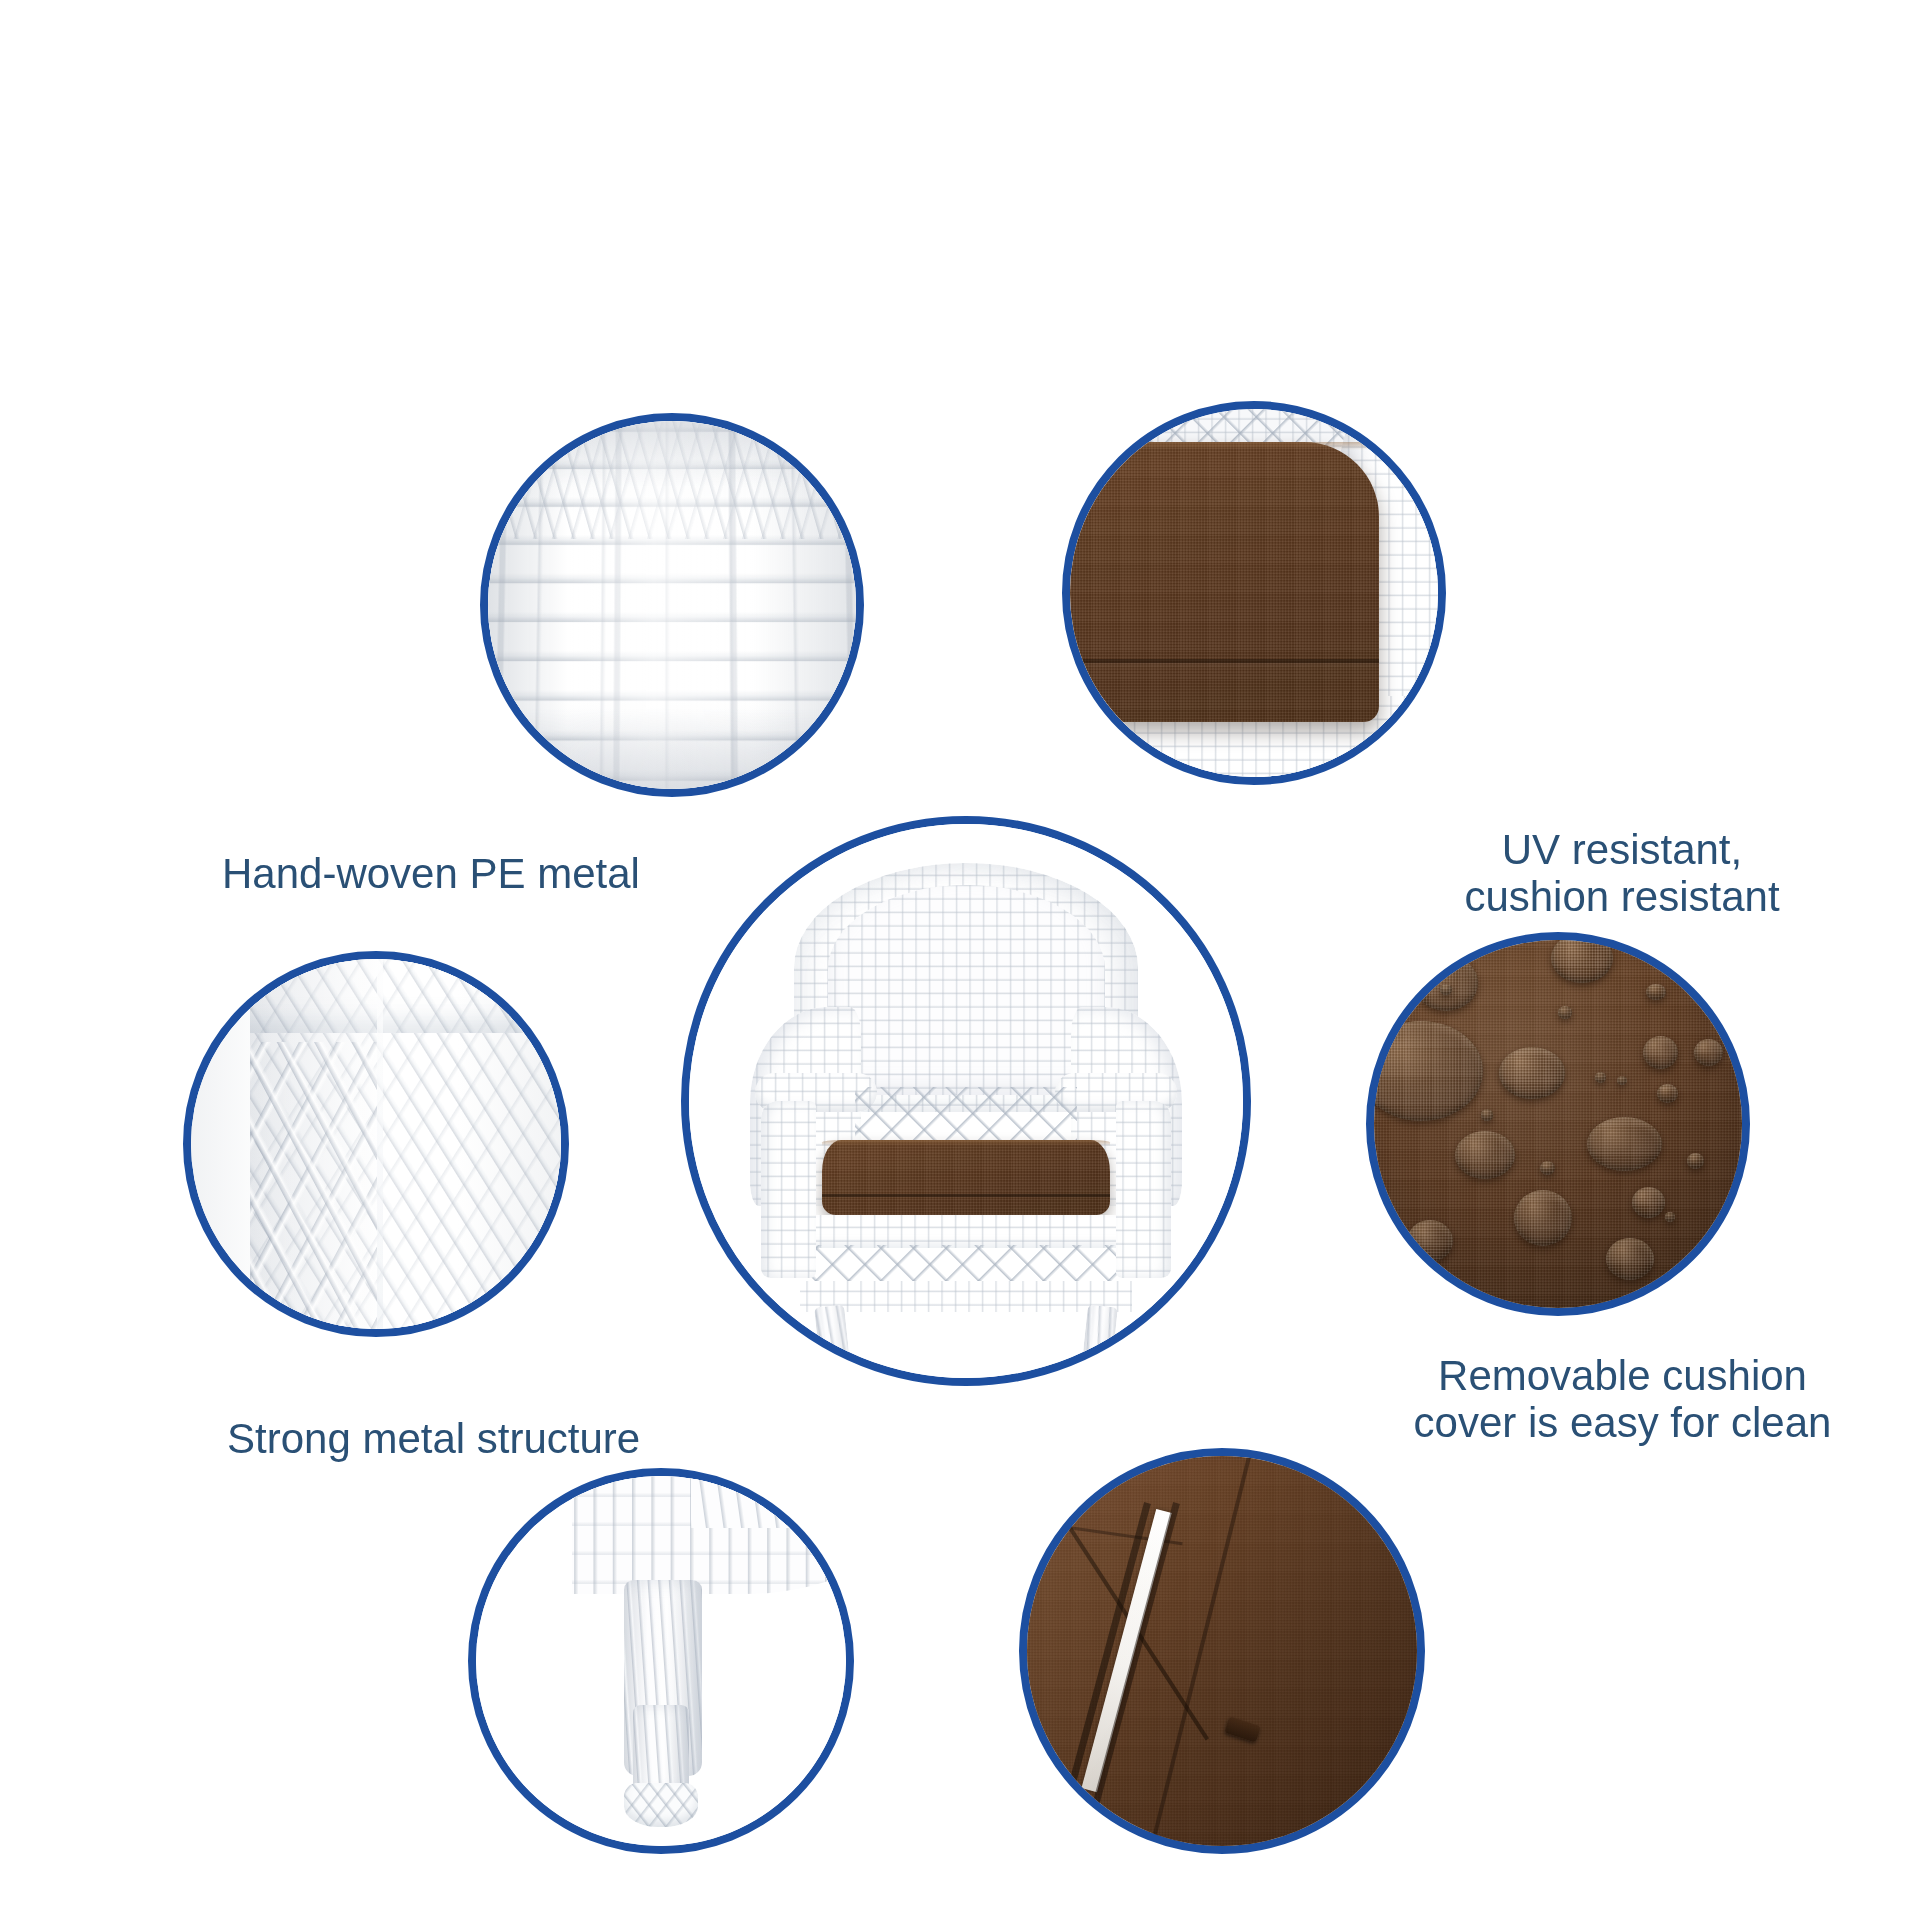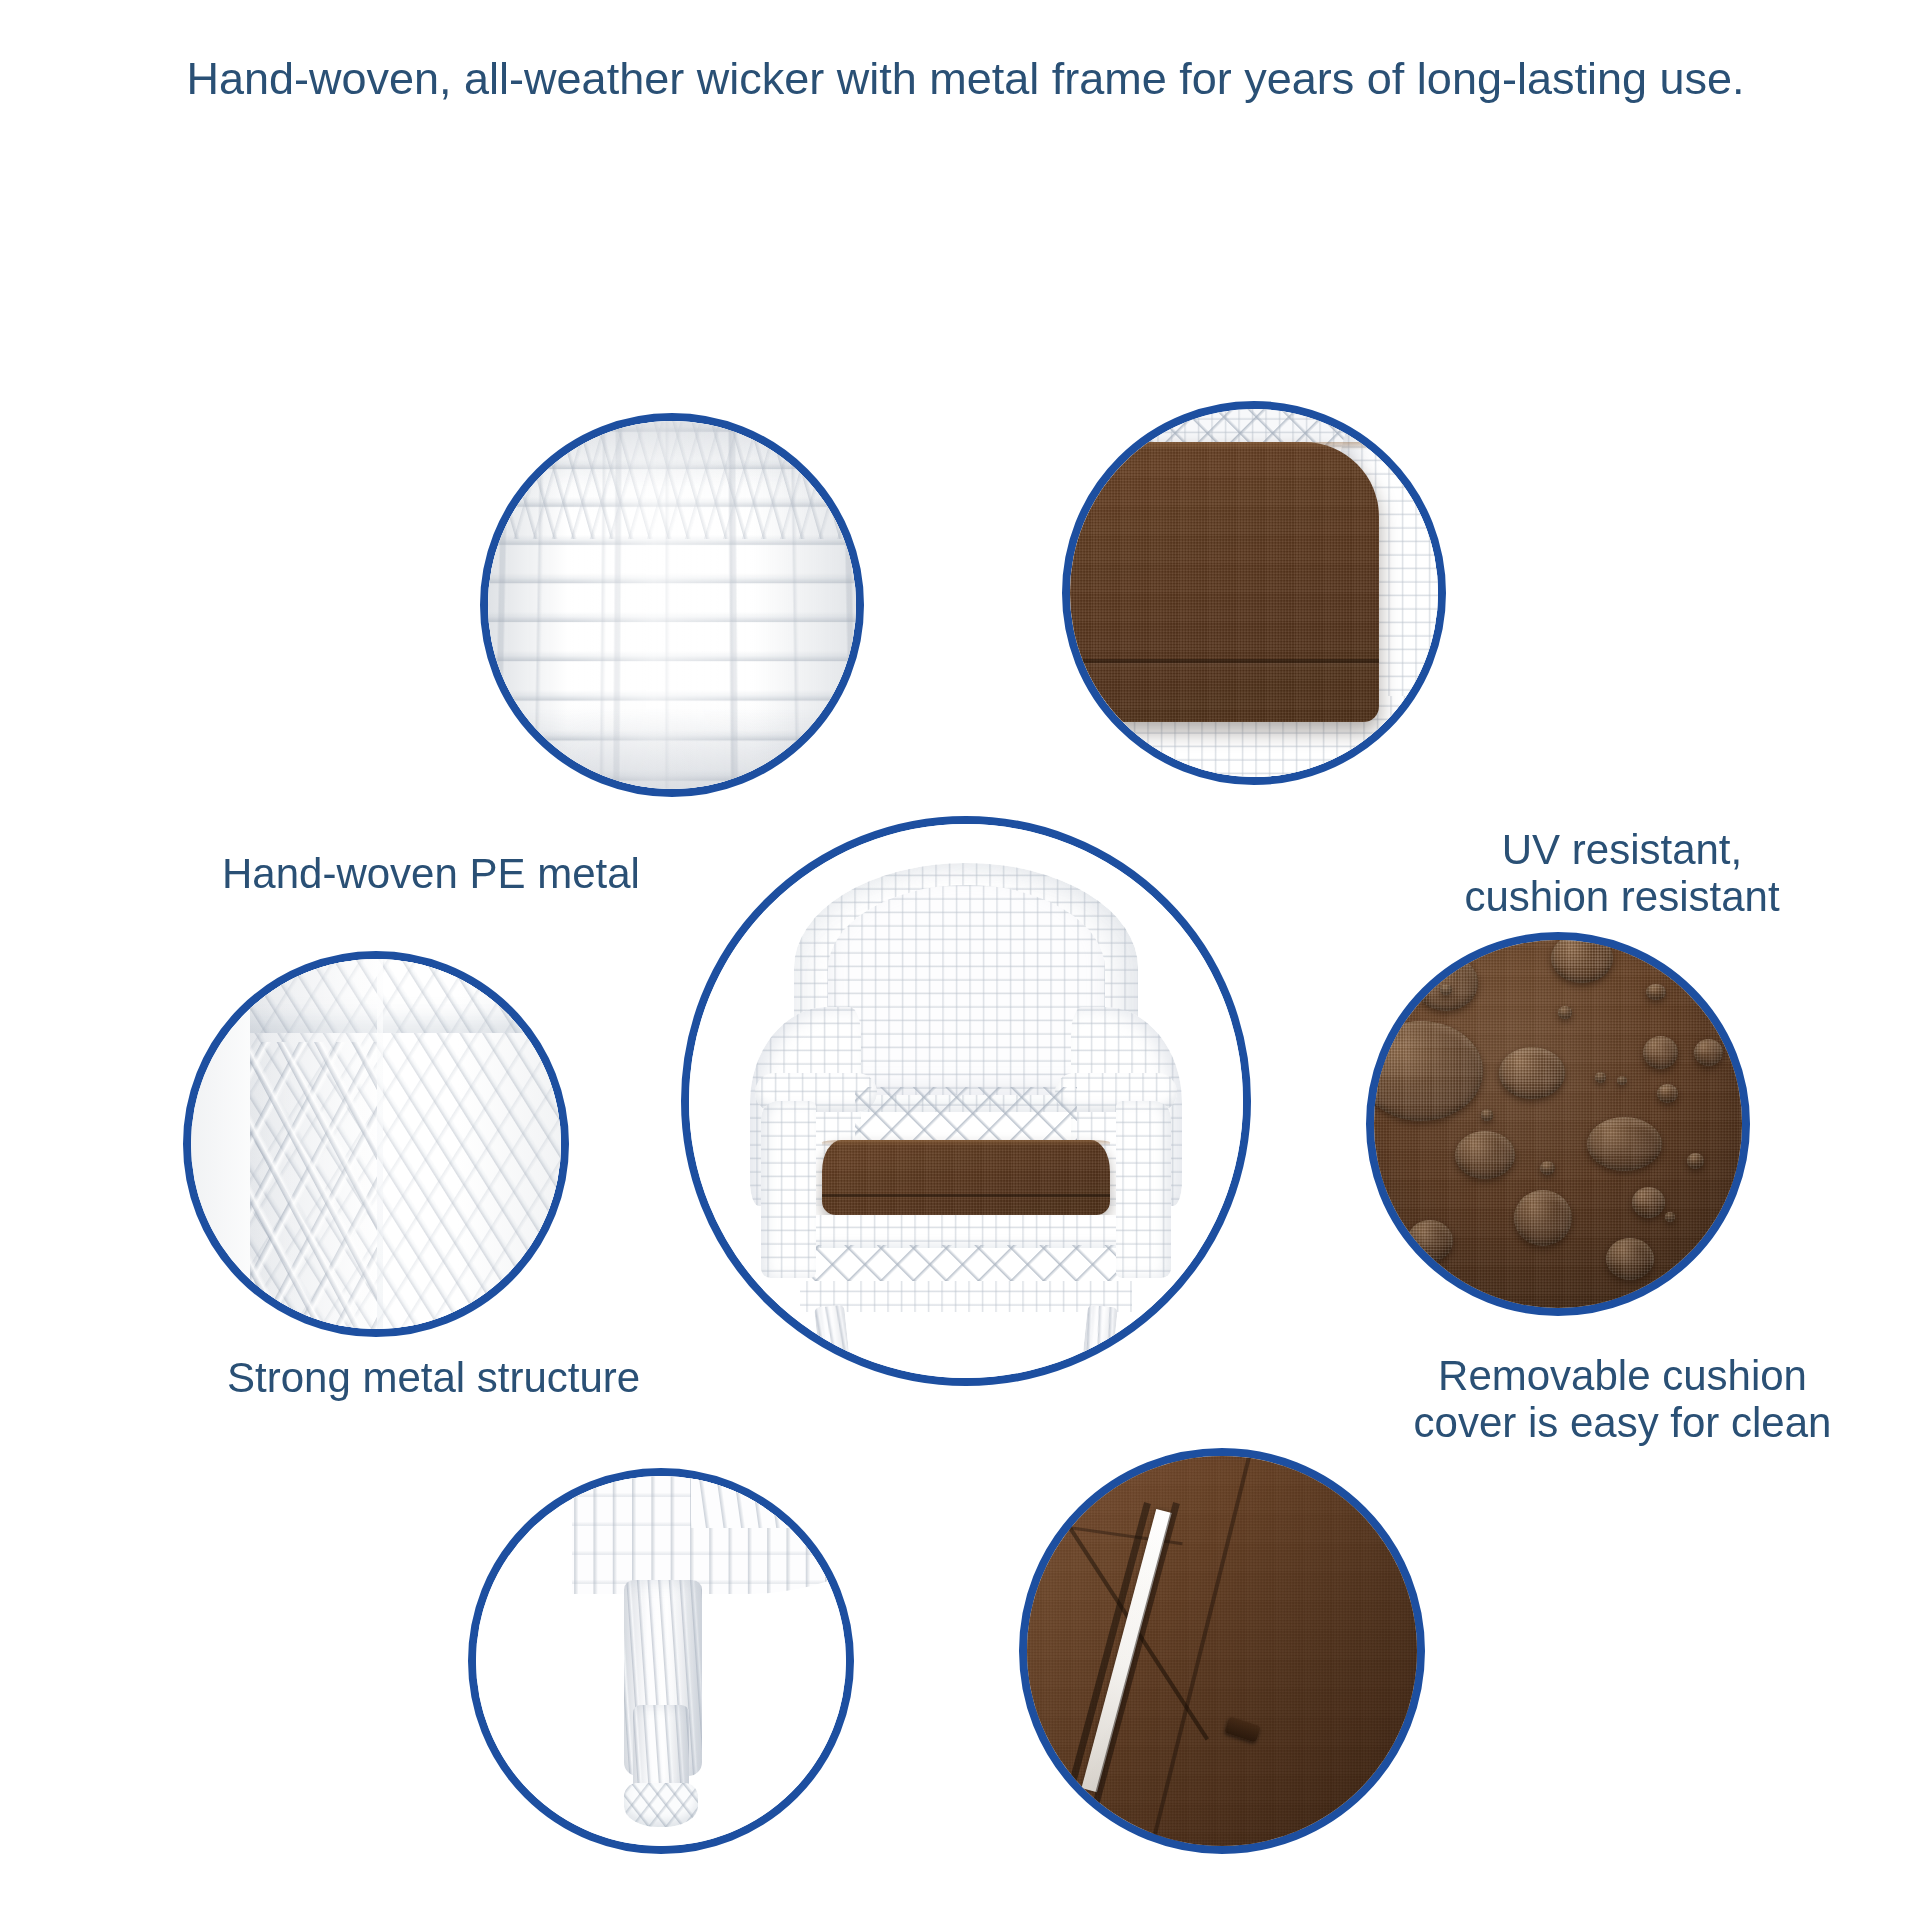--- a/index.html
+++ b/index.html
@@ -303,7 +303,6 @@
 <body>
 
 <div id="header">
-  <div id="page-subtitle">Hand-woven, all-weather wicker with metal frame for years of long-lasting use.</div>
 </div>
 
 <div class="feature-circle" style="left:480px; top:413px; width:384px; height:384px;">

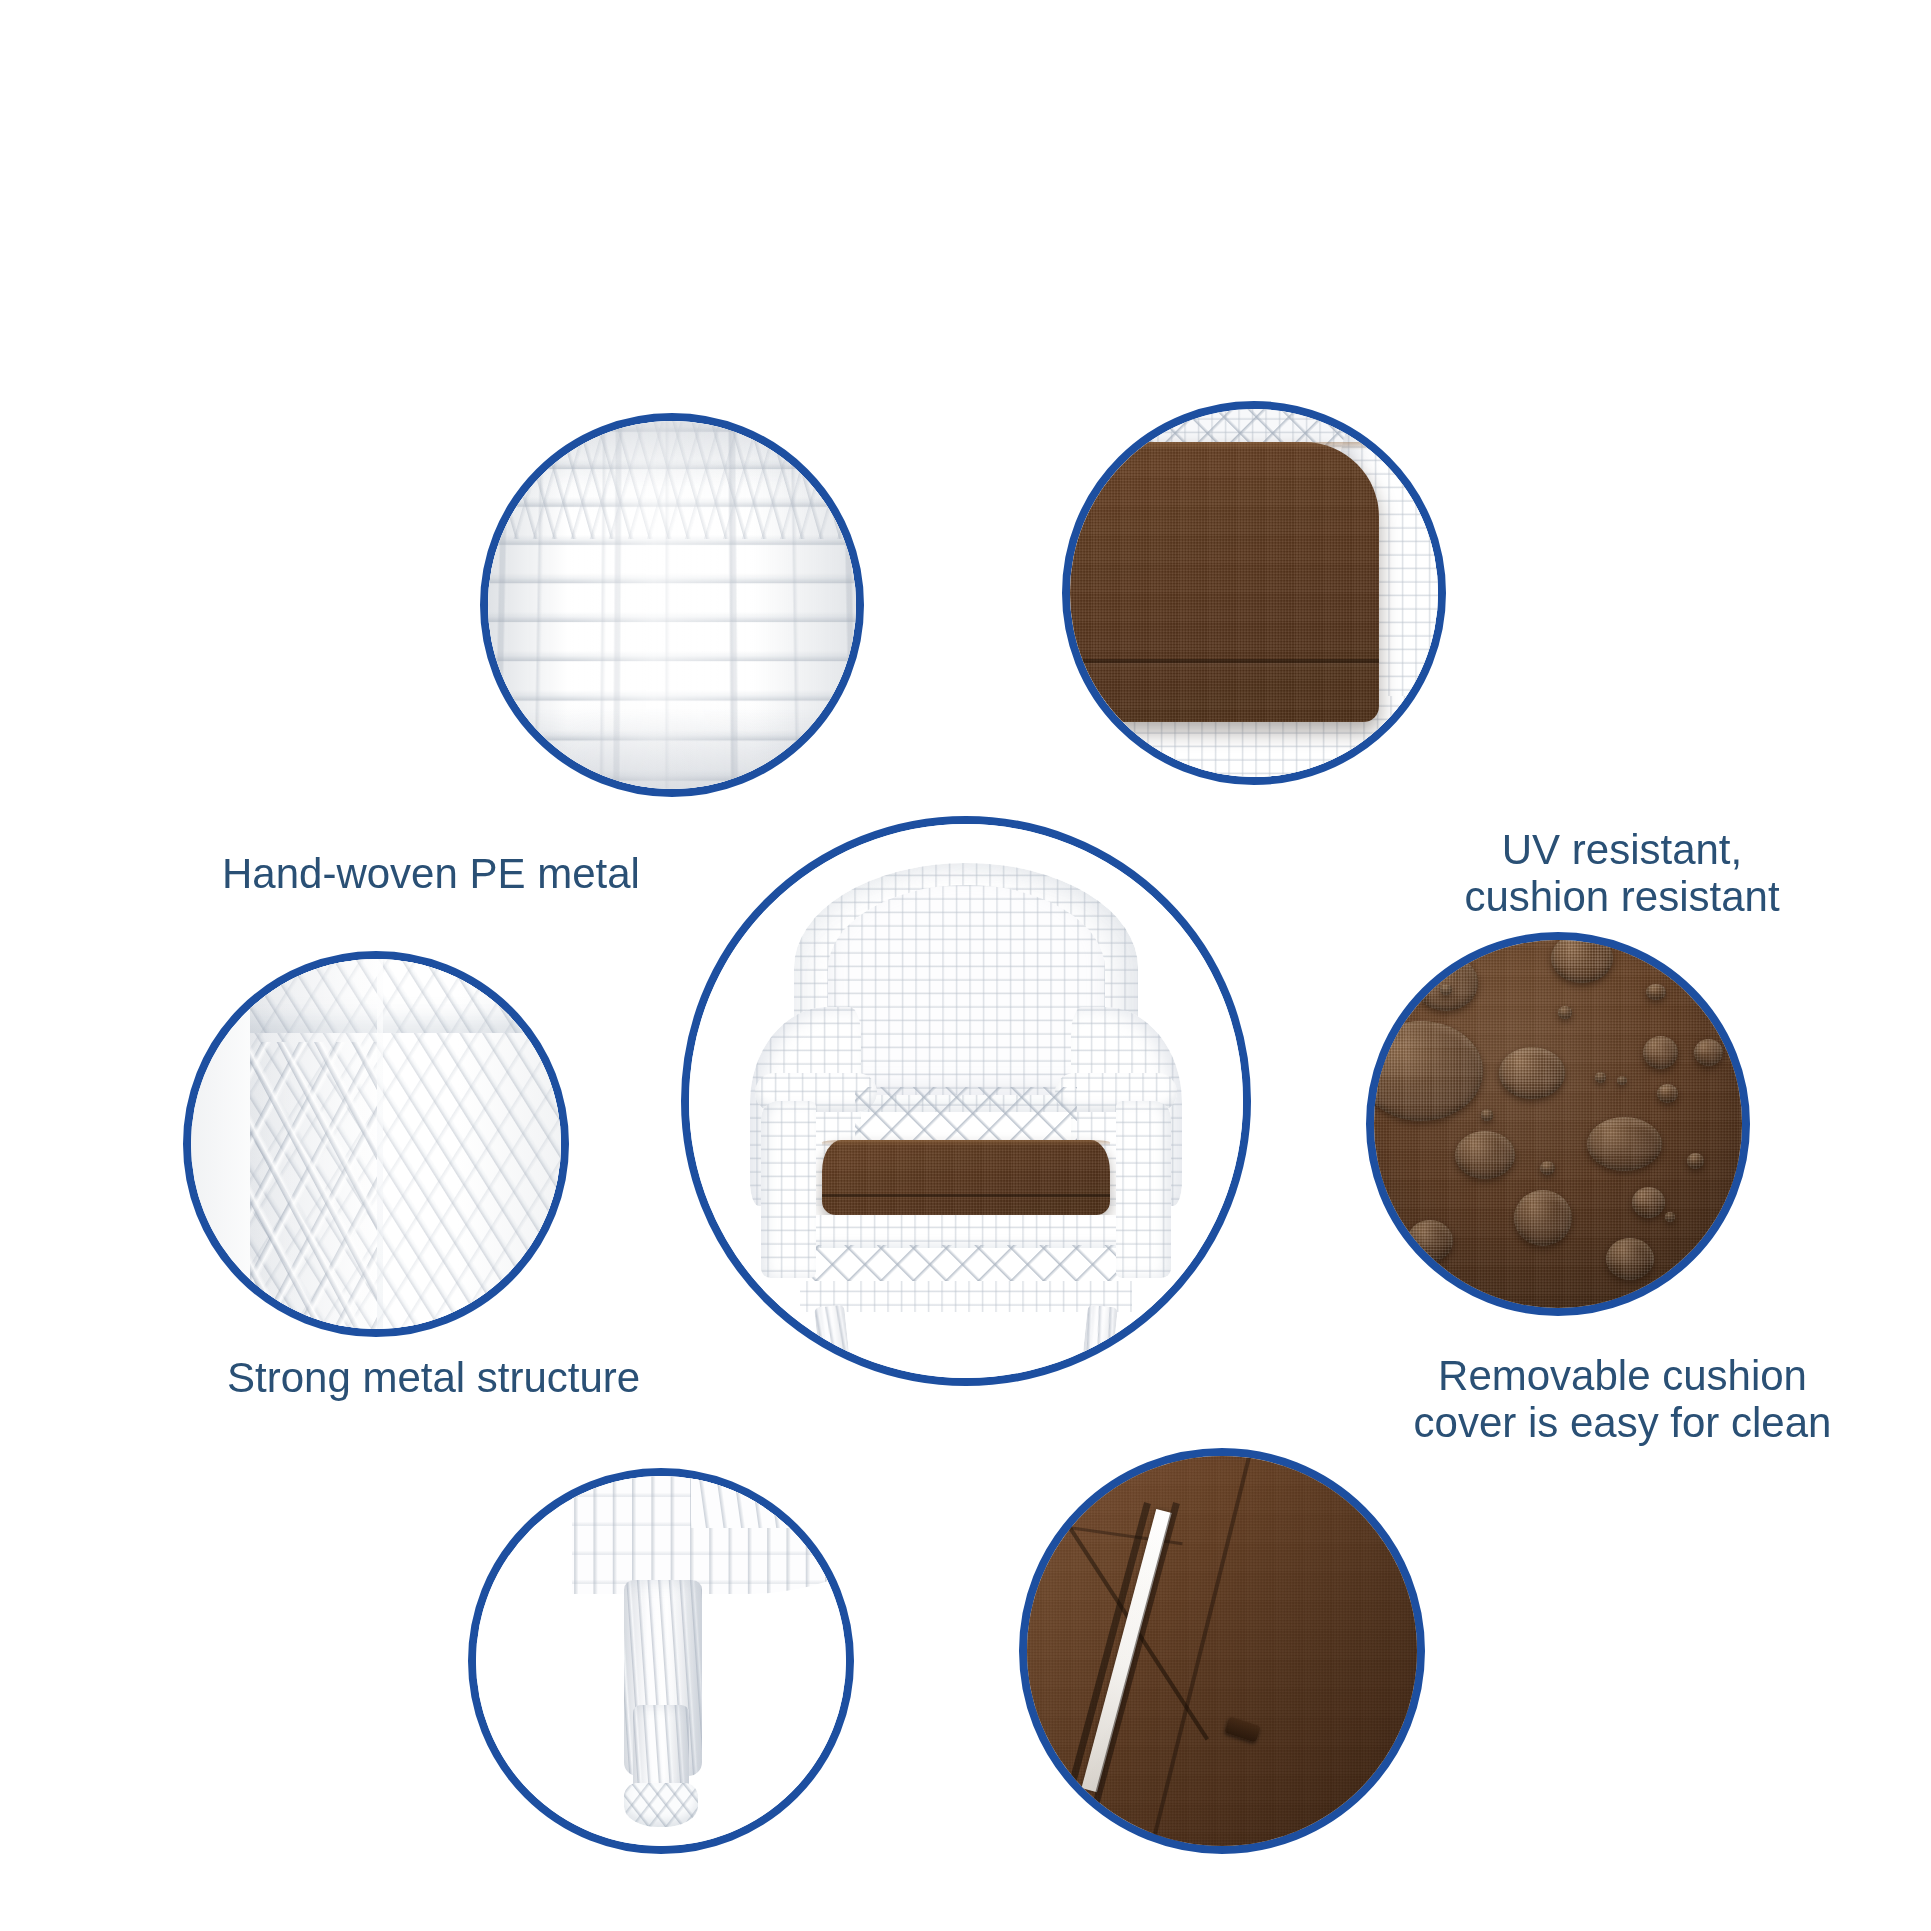--- a/index.html
+++ b/index.html
@@ -369,7 +369,7 @@
     <div class="cyl-shade" style="opacity:0.45;"></div>
   </div>
 </div>
-<div class="caption left-align" style="left:227px; top:1354px; width:599px;">Strong metal structure</div>
+<div class="caption left-align" style="left:227px; top:1415px; width:599px;">Strong metal structure</div>
 
 <div class="feature-circle" style="left:681px; top:816px; width:570px; height:570px;">
   <div class="circle-media">

